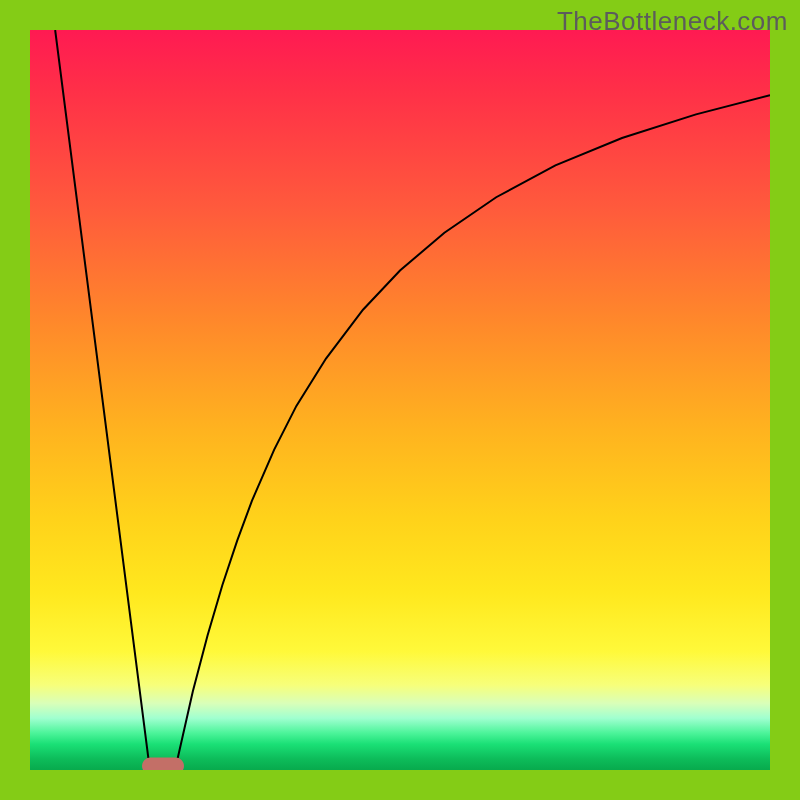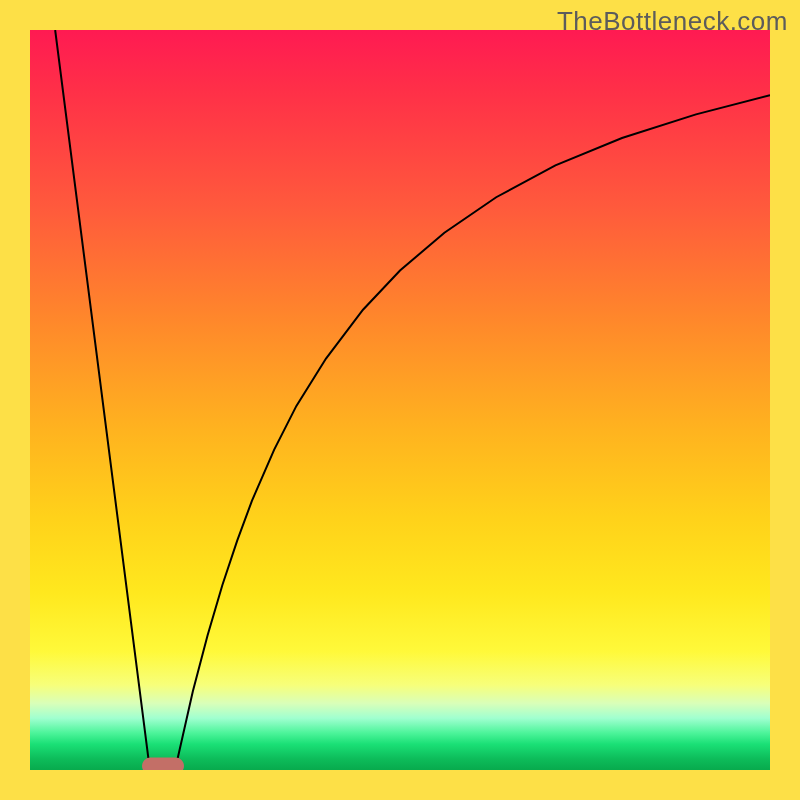--- a/index.html
+++ b/index.html
@@ -15,7 +15,7 @@
     position: relative;
     width: 800px;
     height: 800px;
-    background: #fde047;
+    background: #84cc16;
   }
   .plot-area {
     position: absolute;

